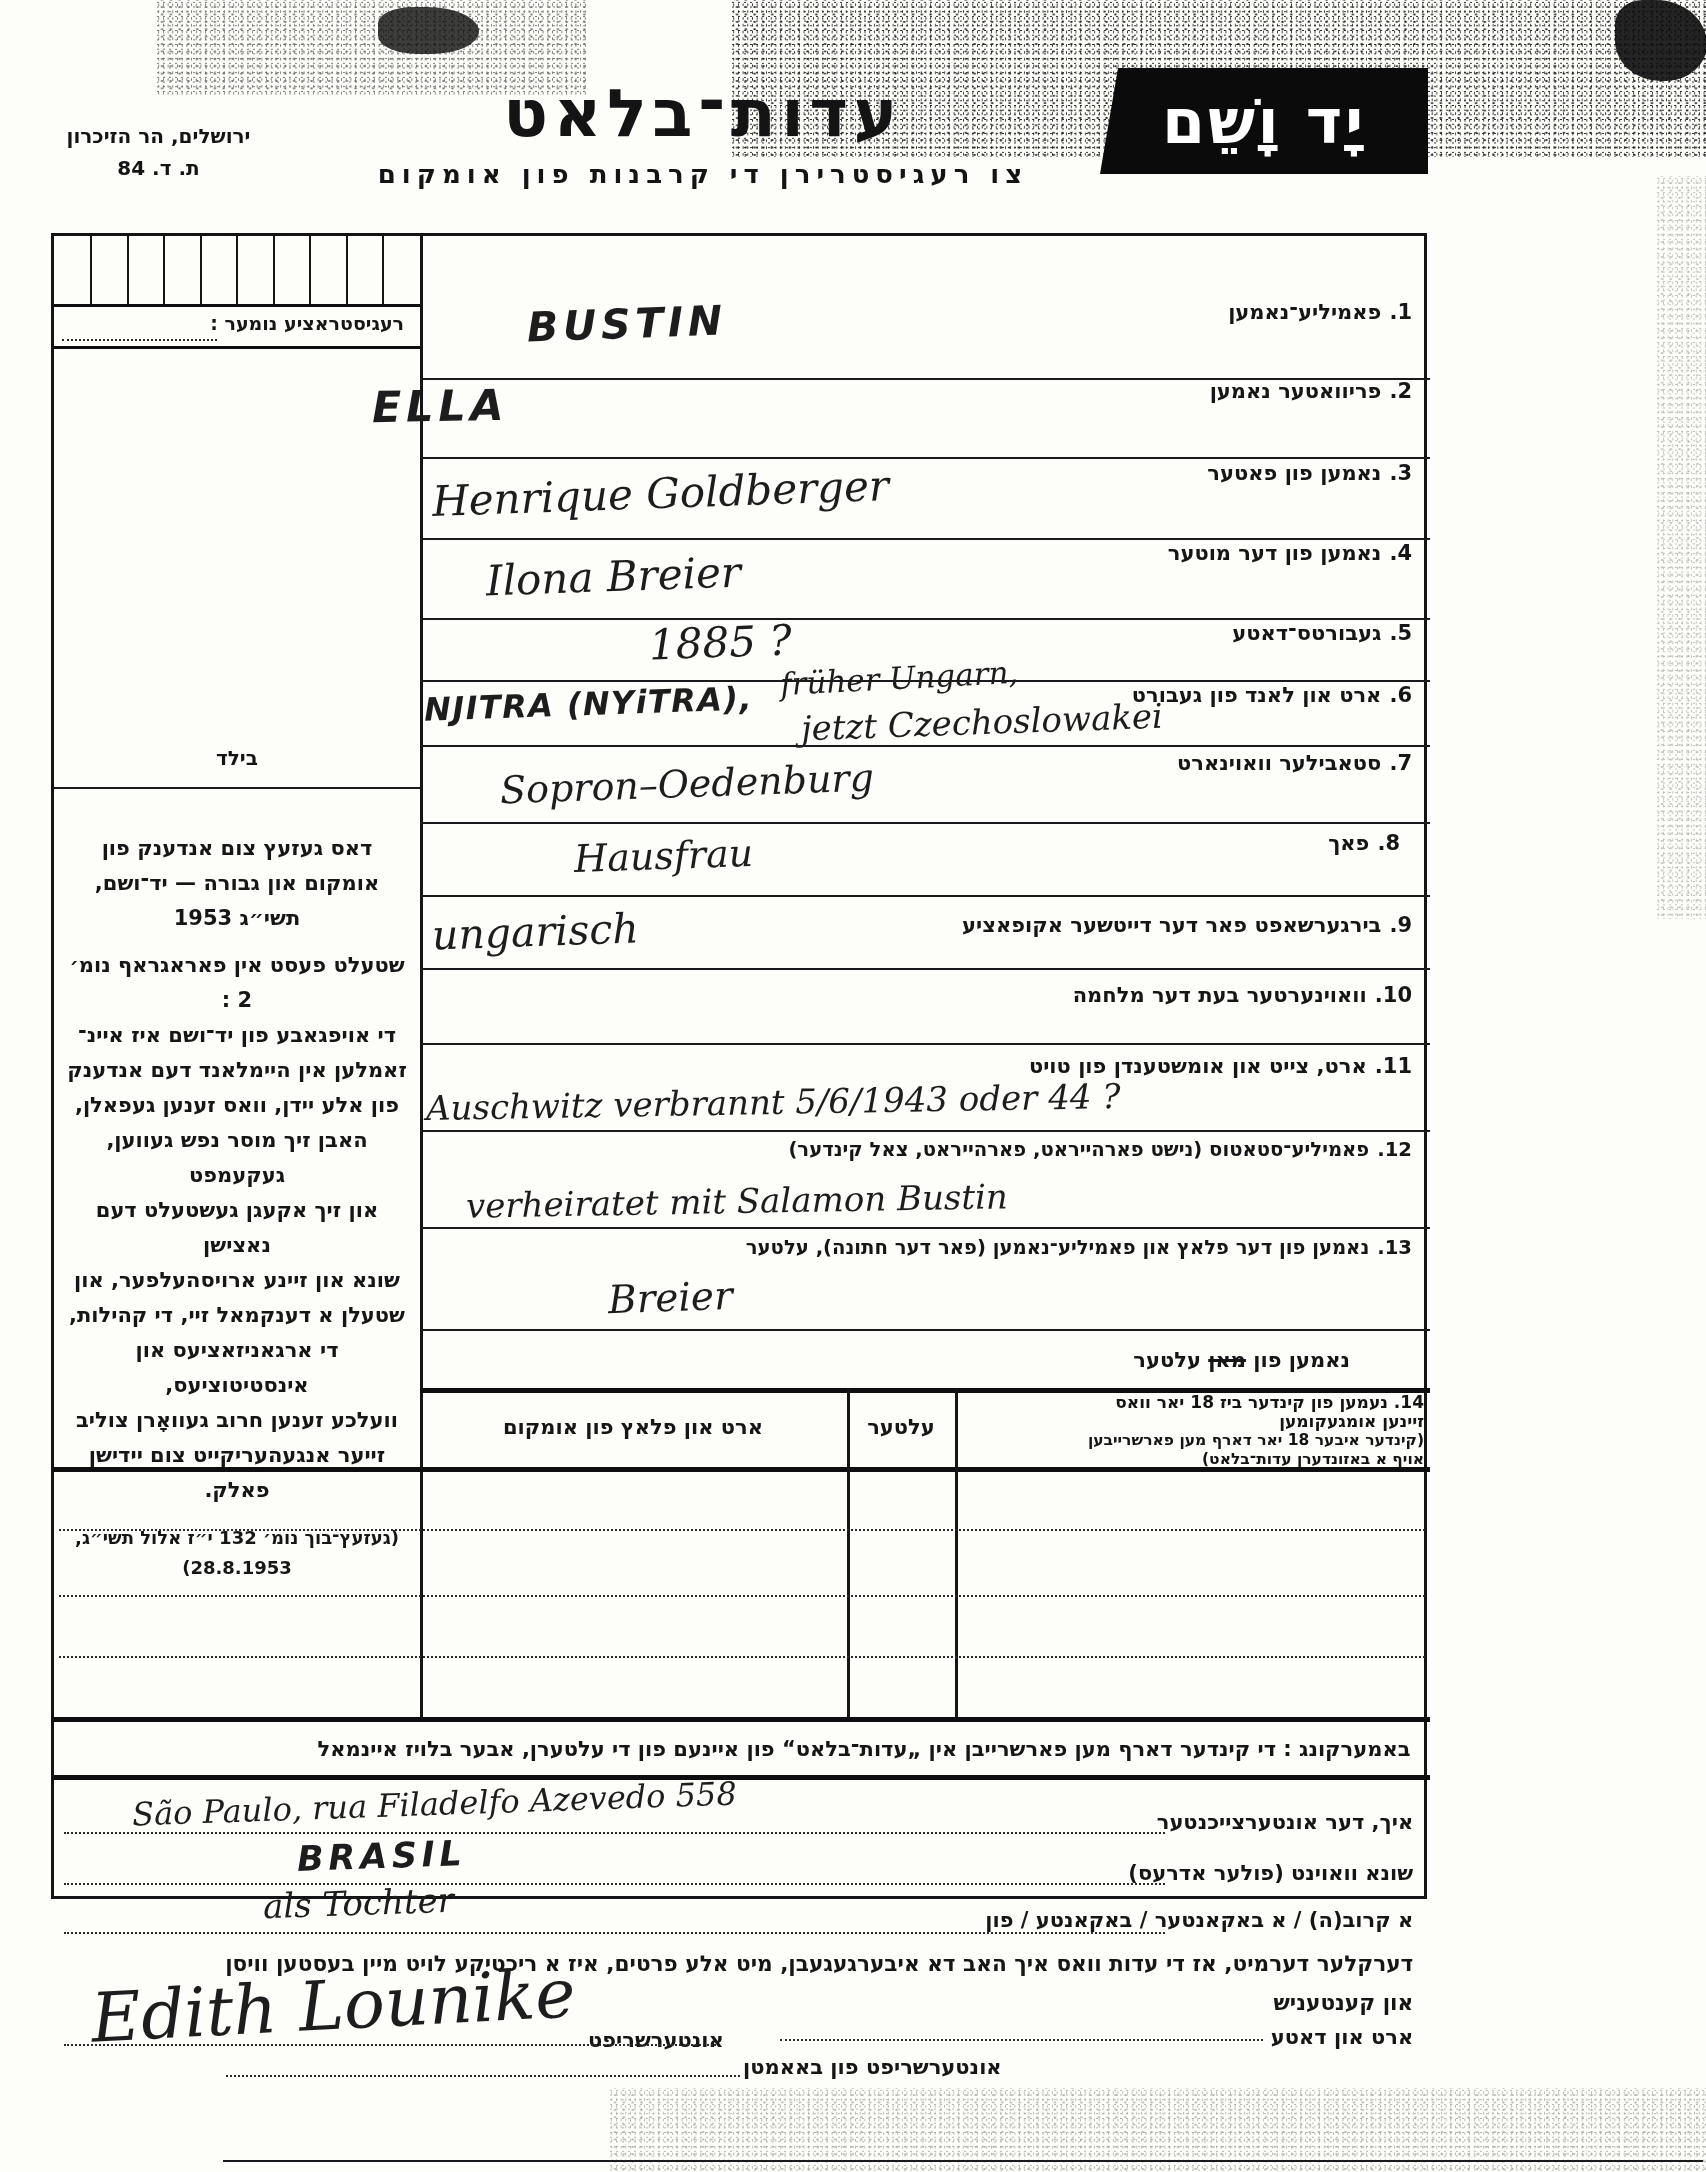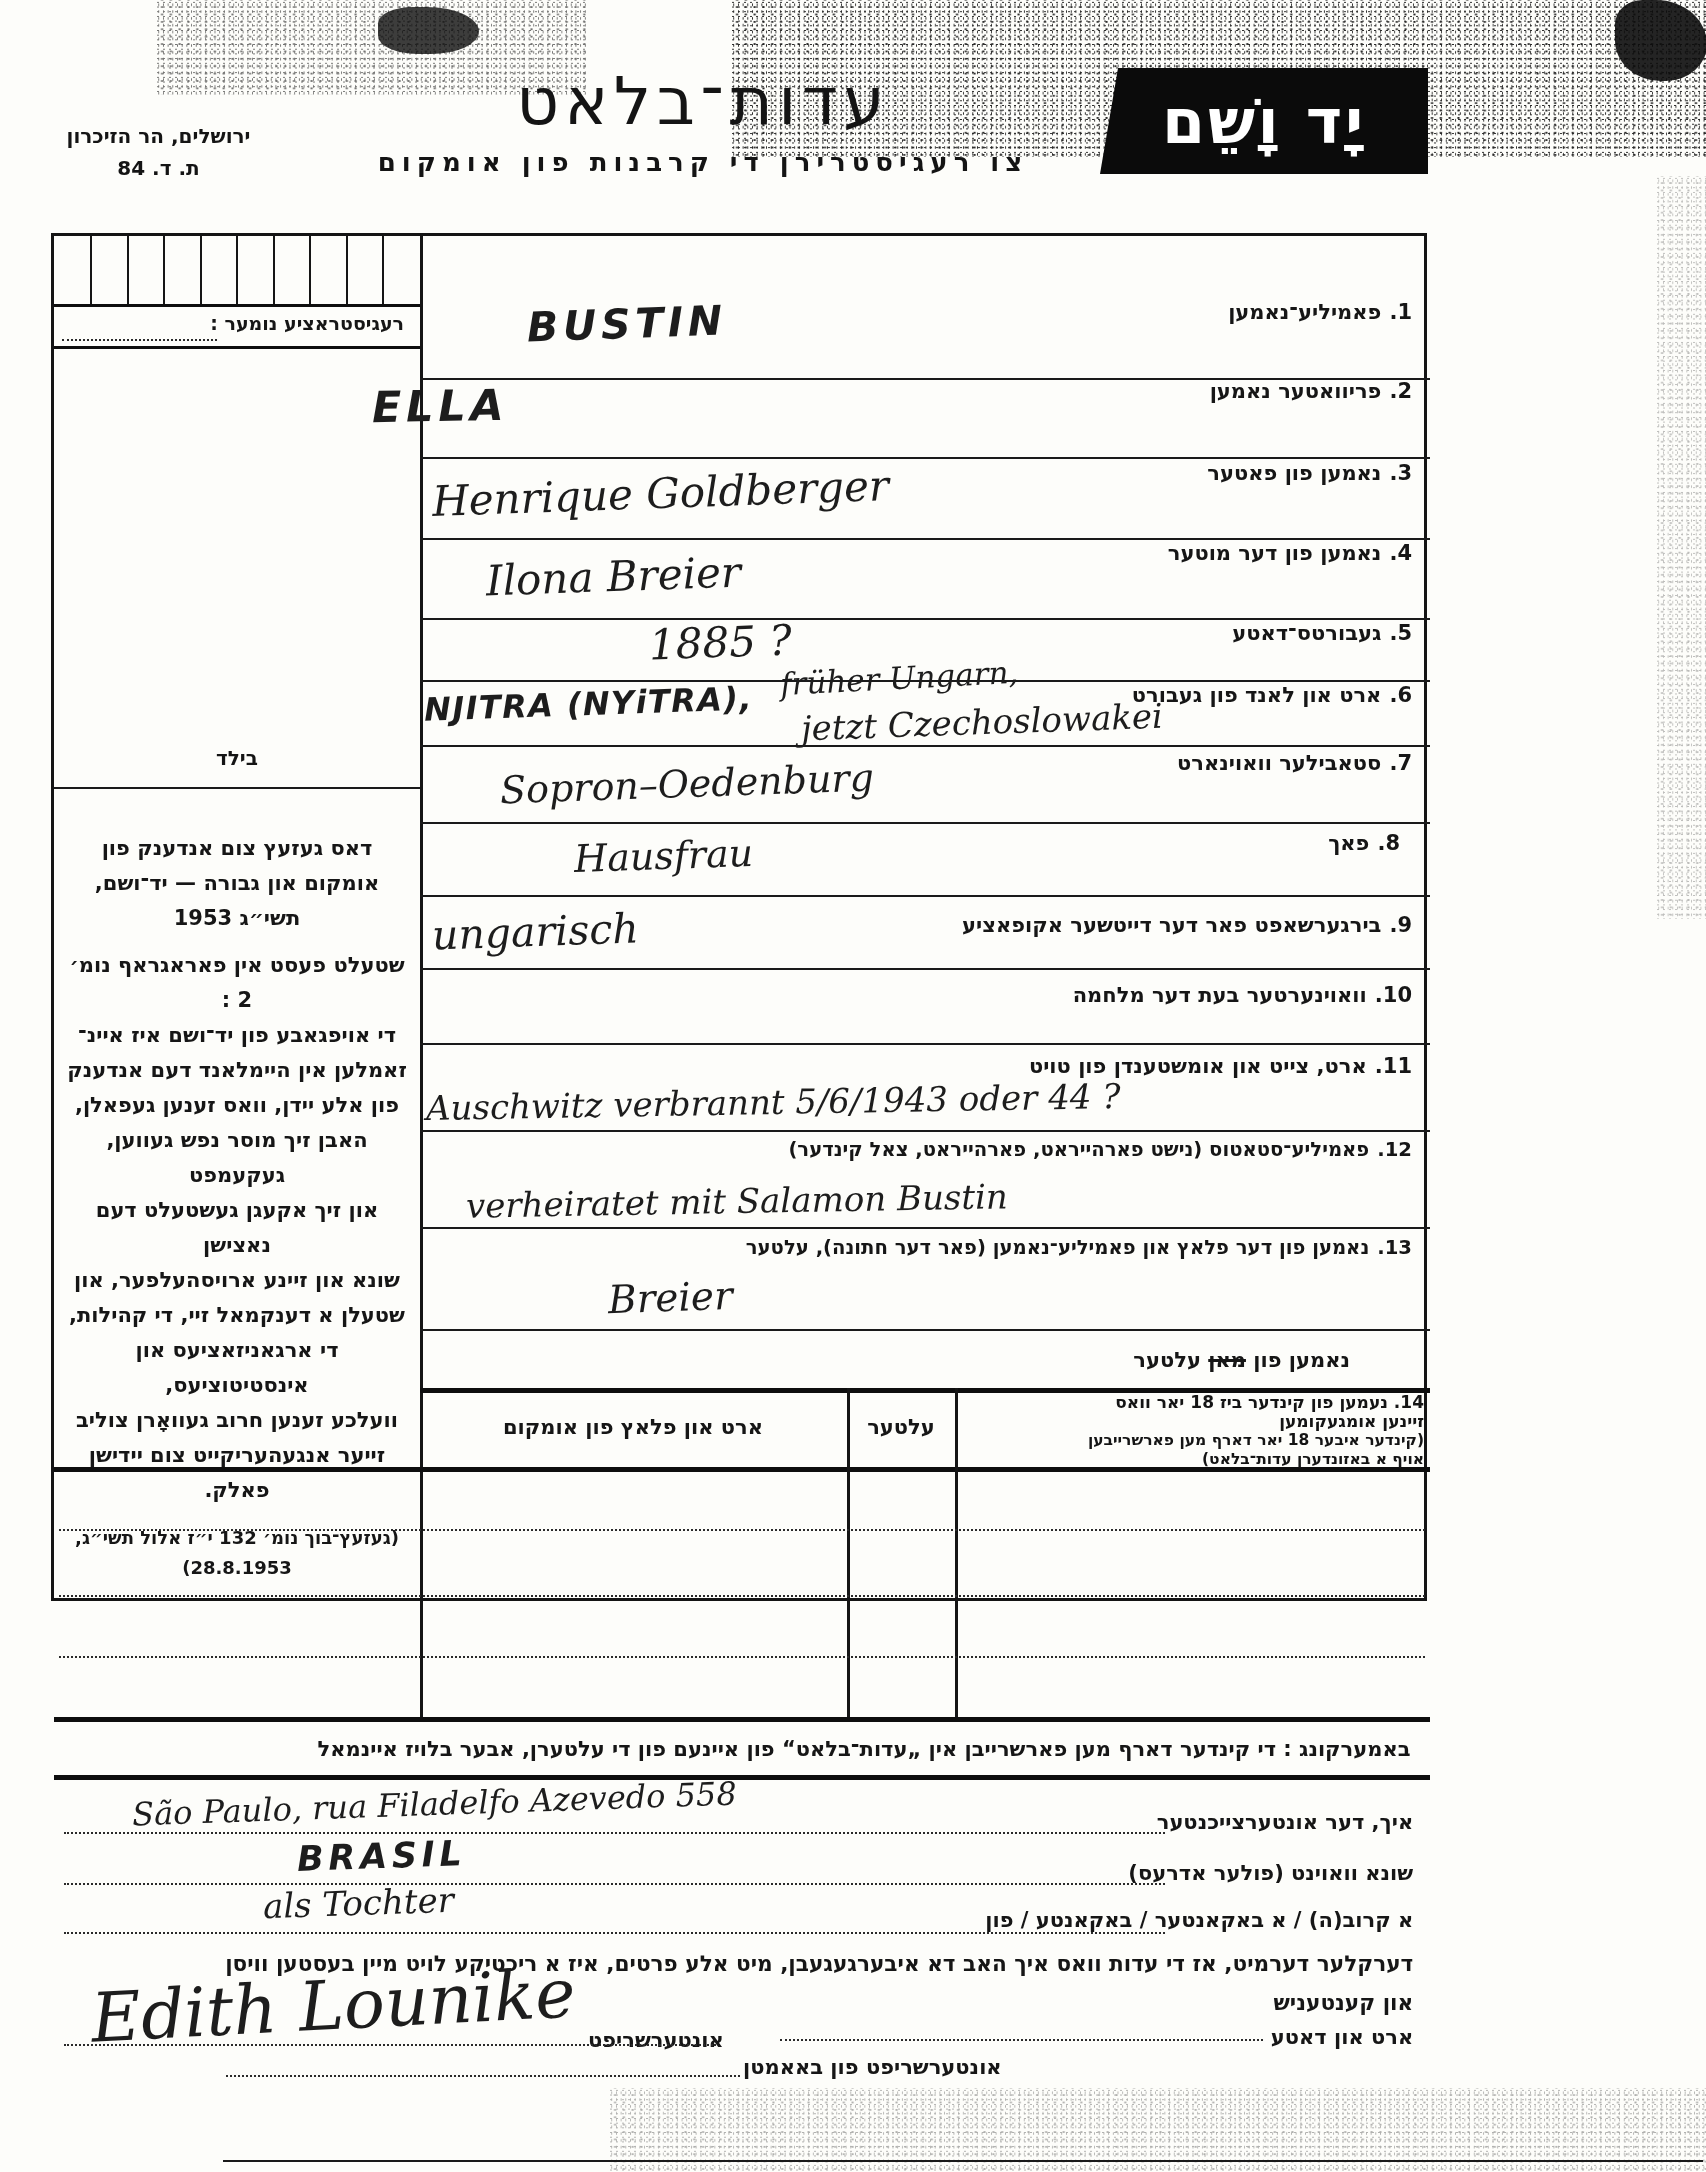--- a/index.html
+++ b/index.html
@@ -50,7 +50,7 @@
   </div>
 
   <div class="abs" style="left:318px;top:59px;width:770px;text-align:center;direction:rtl;">
-    <div style="font-weight:400;font-size:66px;letter-spacing:5.4px;margin-top:4px;">עדות־בלאט</div>
+    <div style="font-weight:700;font-size:66px;letter-spacing:5.4px;margin-top:16px;">עדות־בלאט</div>
     <div style="font-weight:700;font-size:26px;letter-spacing:6px;margin-top:6.8px;">צו רעגיסטרירן די קרבנות פון אומקום</div>
   </div>
 

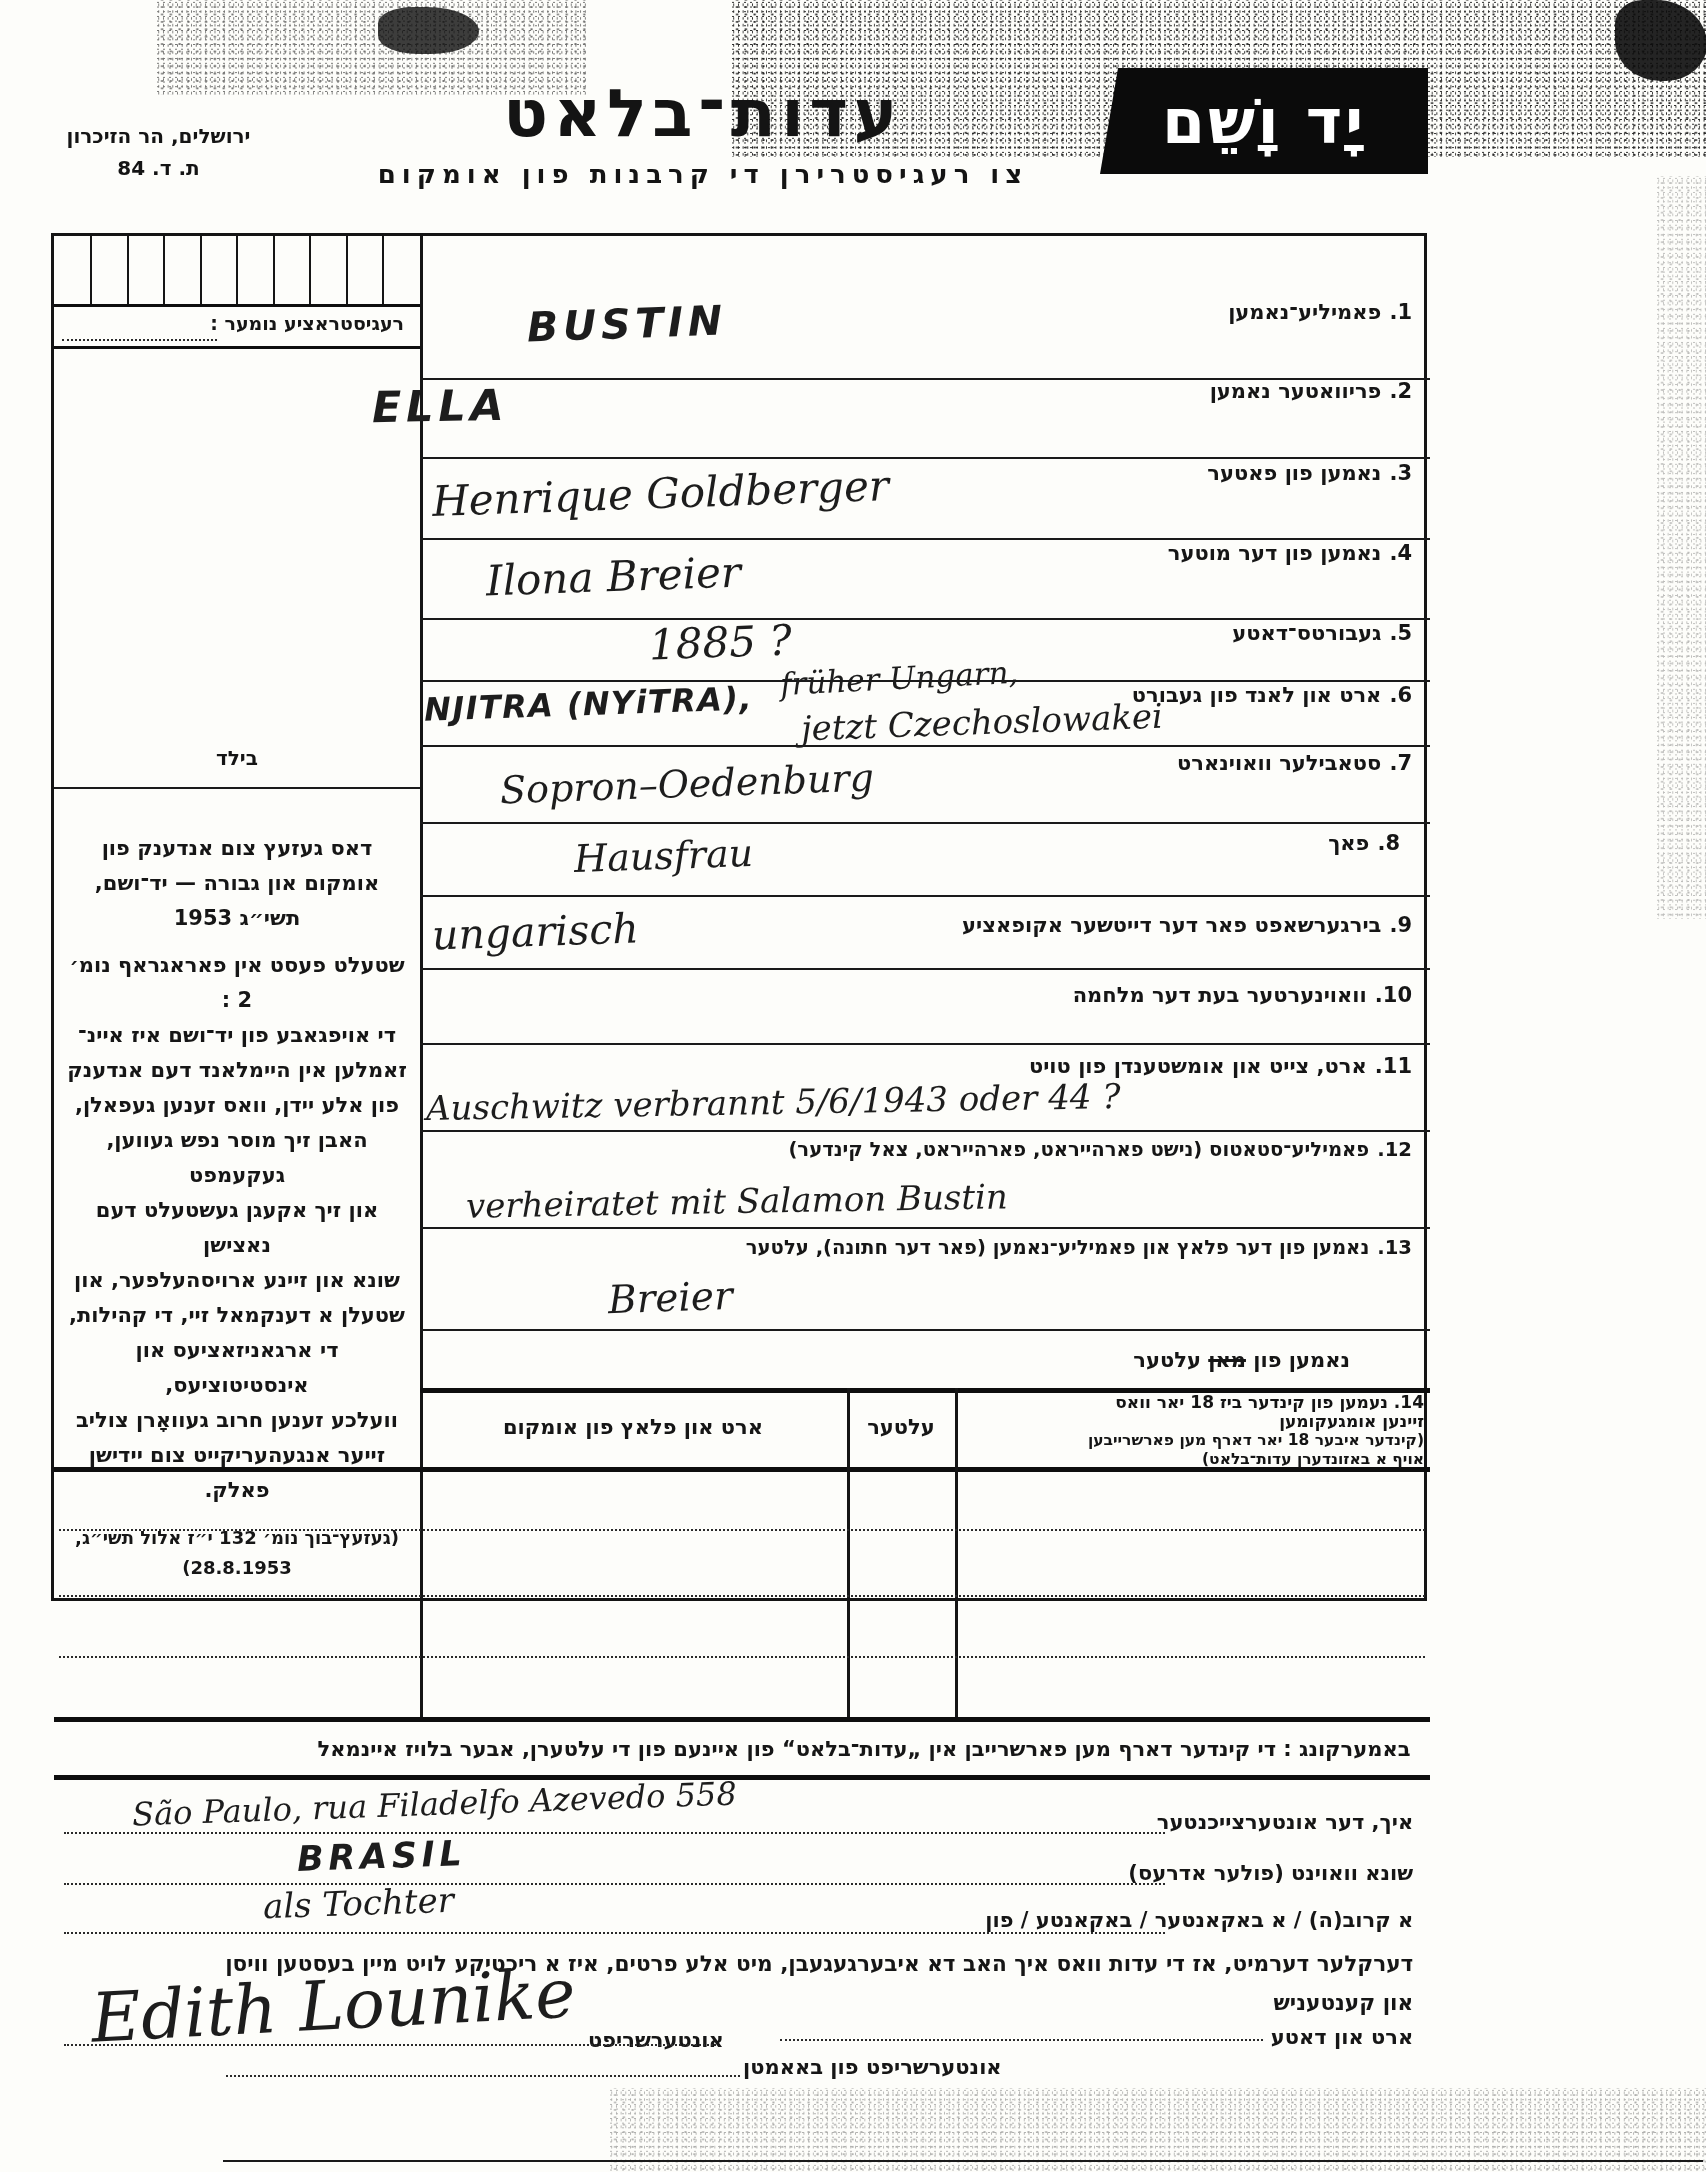--- a/index.html
+++ b/index.html
@@ -58,7 +58,7 @@
     <span>יָד וָשֵׁם</span>
   </div>
 
-  <div class="abs" id="form-box" style="left:51px;top:233px;width:1376px;height:1368px;border:3.4px solid #141414;box-sizing:border-box;">
+  <div class="abs" id="form-box" style="left:51px;top:233px;width:1376px;height:1666px;border:3.4px solid #141414;box-sizing:border-box;">
 
     <div class="abs vline" style="left:366px;top:0;height:1481px;"></div>
 

